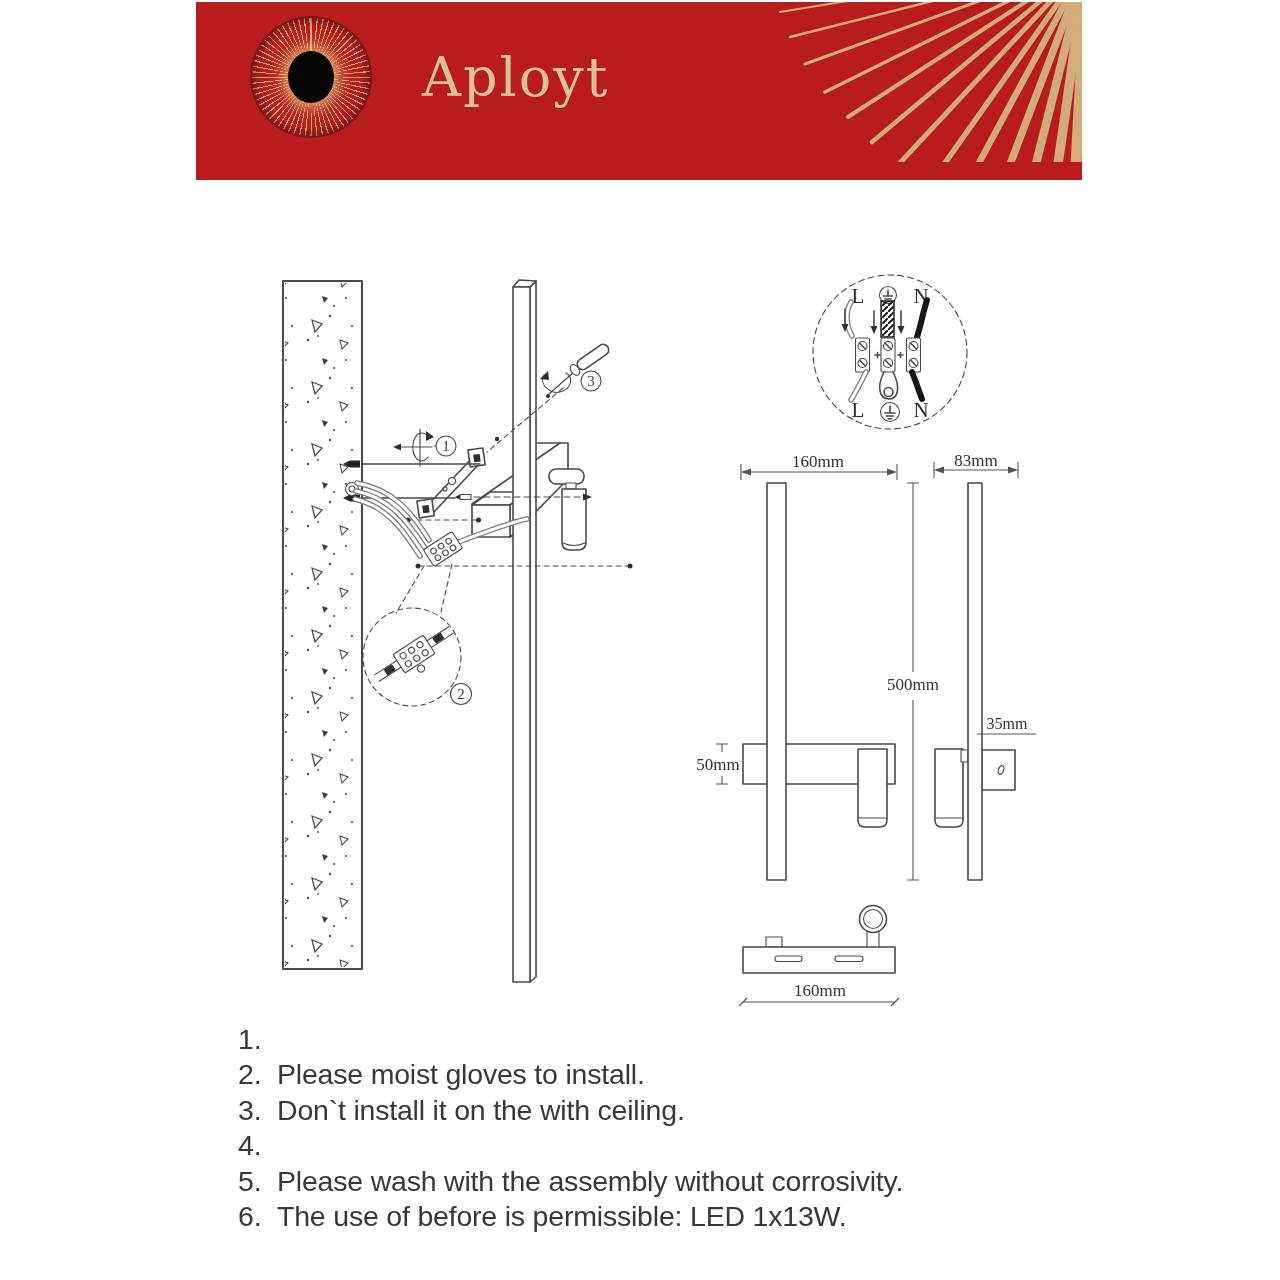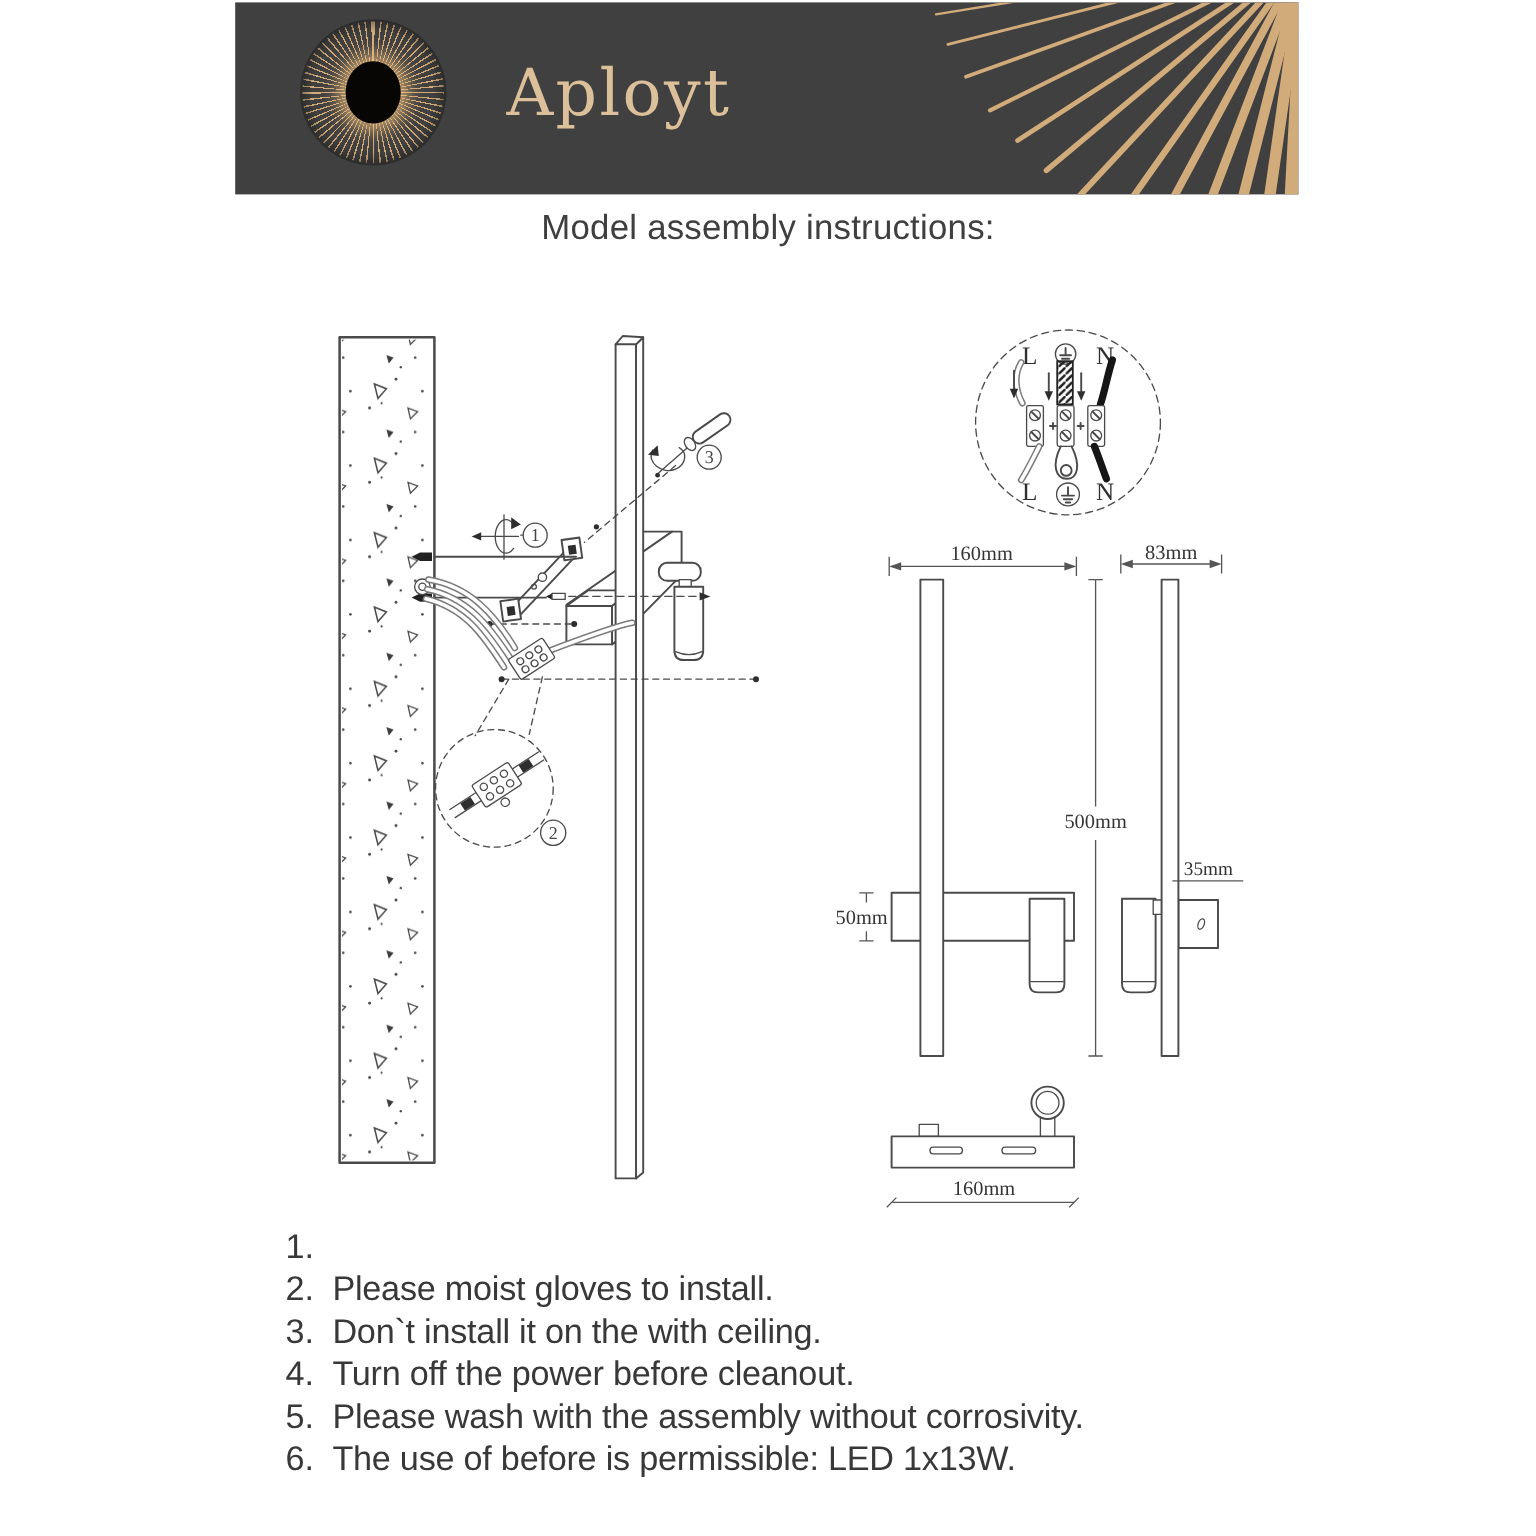--- a/index.html
+++ b/index.html
@@ -7,7 +7,7 @@
        font-family:"Liberation Sans",sans-serif;}
 
   
-  .banner{position:absolute;left:196px;top:2px;width:886px;height:160px;background:#404040;overflow:hidden;}
+  .banner{position:absolute;left:196px;top:2px;width:886px;height:178px;background:#b91c1c;overflow:hidden;}
   .sunburst{position:absolute;left:56px;top:16px;width:118px;height:118px;border-radius:50%;
             background:repeating-conic-gradient(#d2ab7a 0deg 1.3deg, transparent 1.3deg 5.6deg);}
   .sunburst::after{content:"";position:absolute;inset:-2px;border-radius:50%;

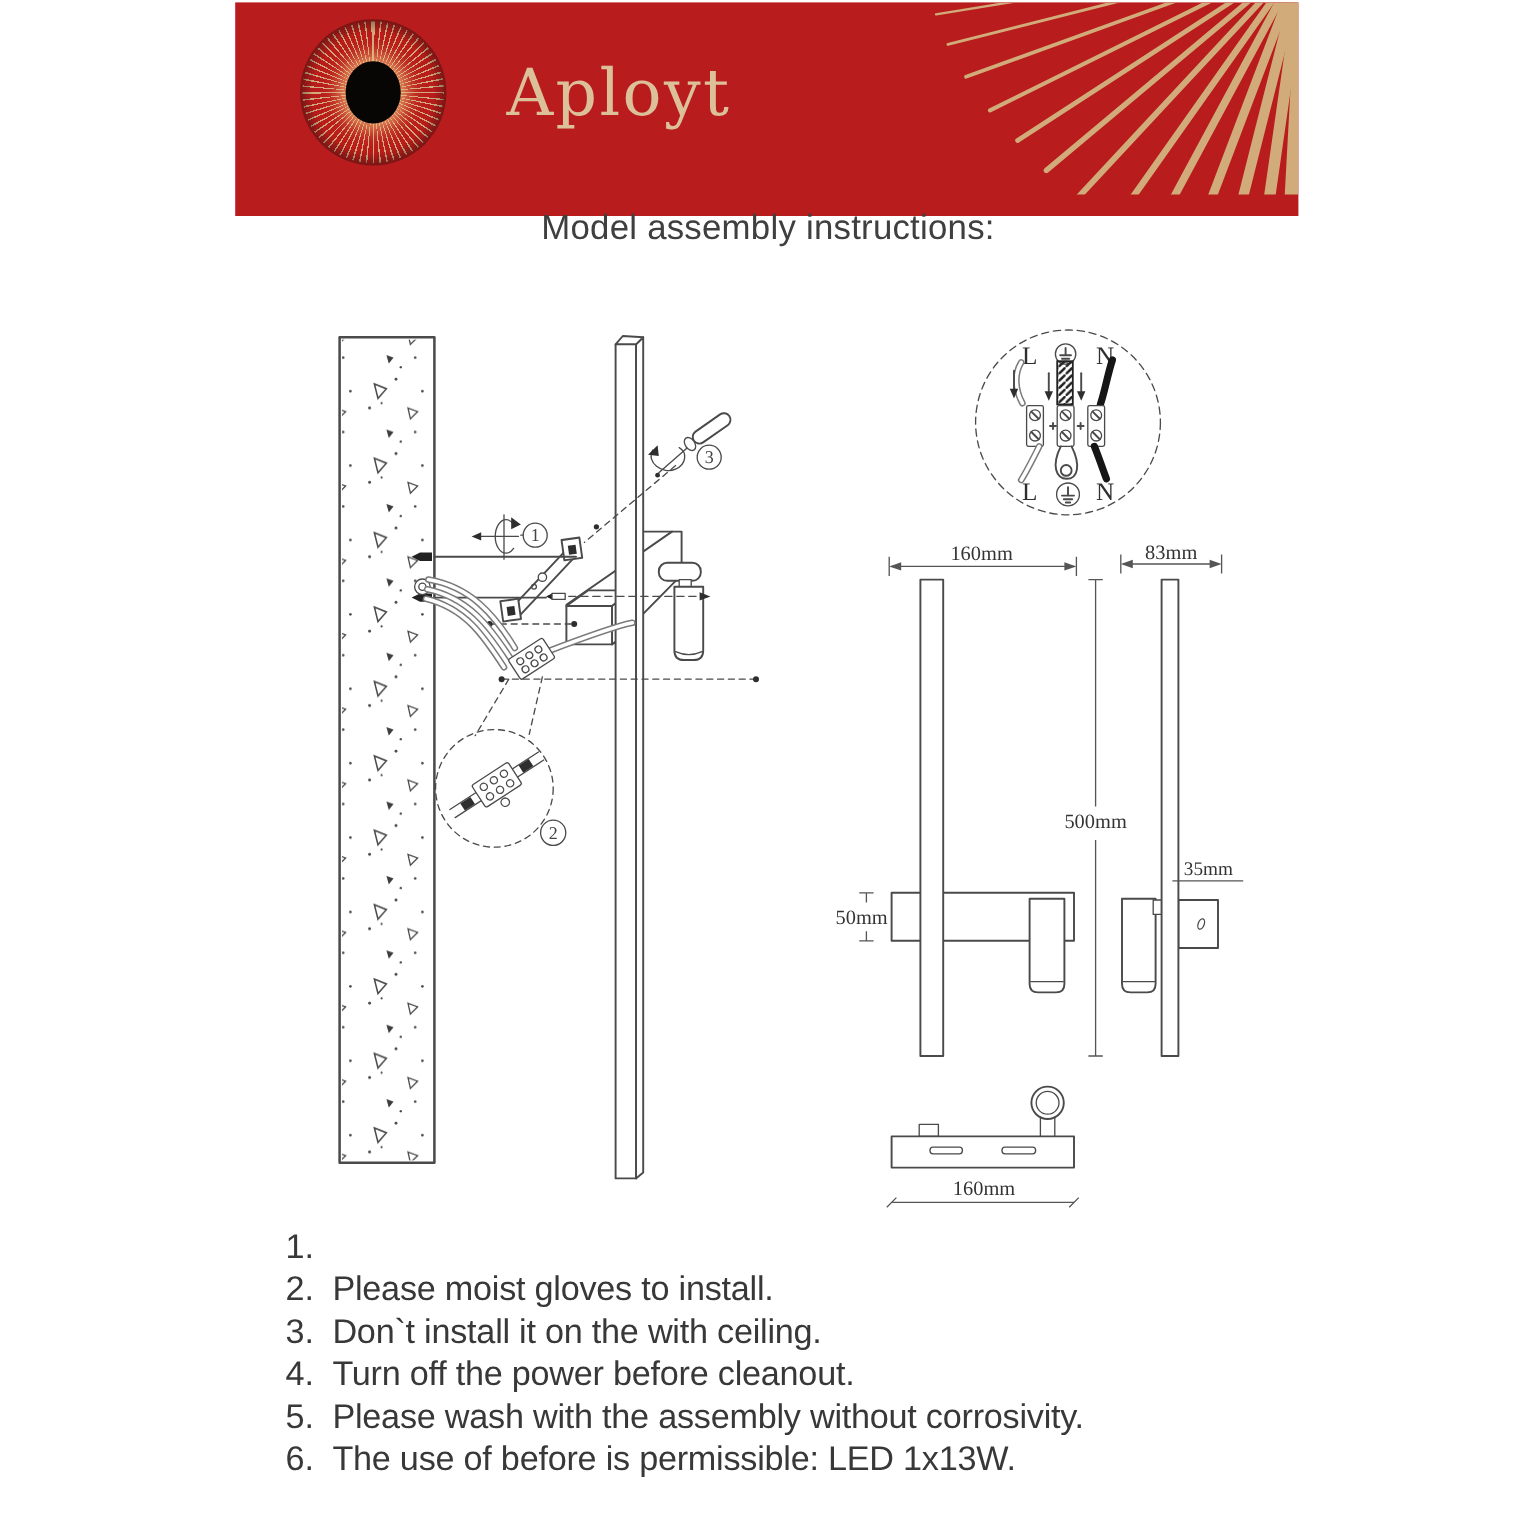--- a/index.html
+++ b/index.html
@@ -74,7 +74,6 @@
 </div>
 
 <div class="title">
-  <div>Model assembly instructions:</div>
 </div>
 
 <svg class="drawing" width="1280" height="1280" viewBox="0 0 1280 1280">

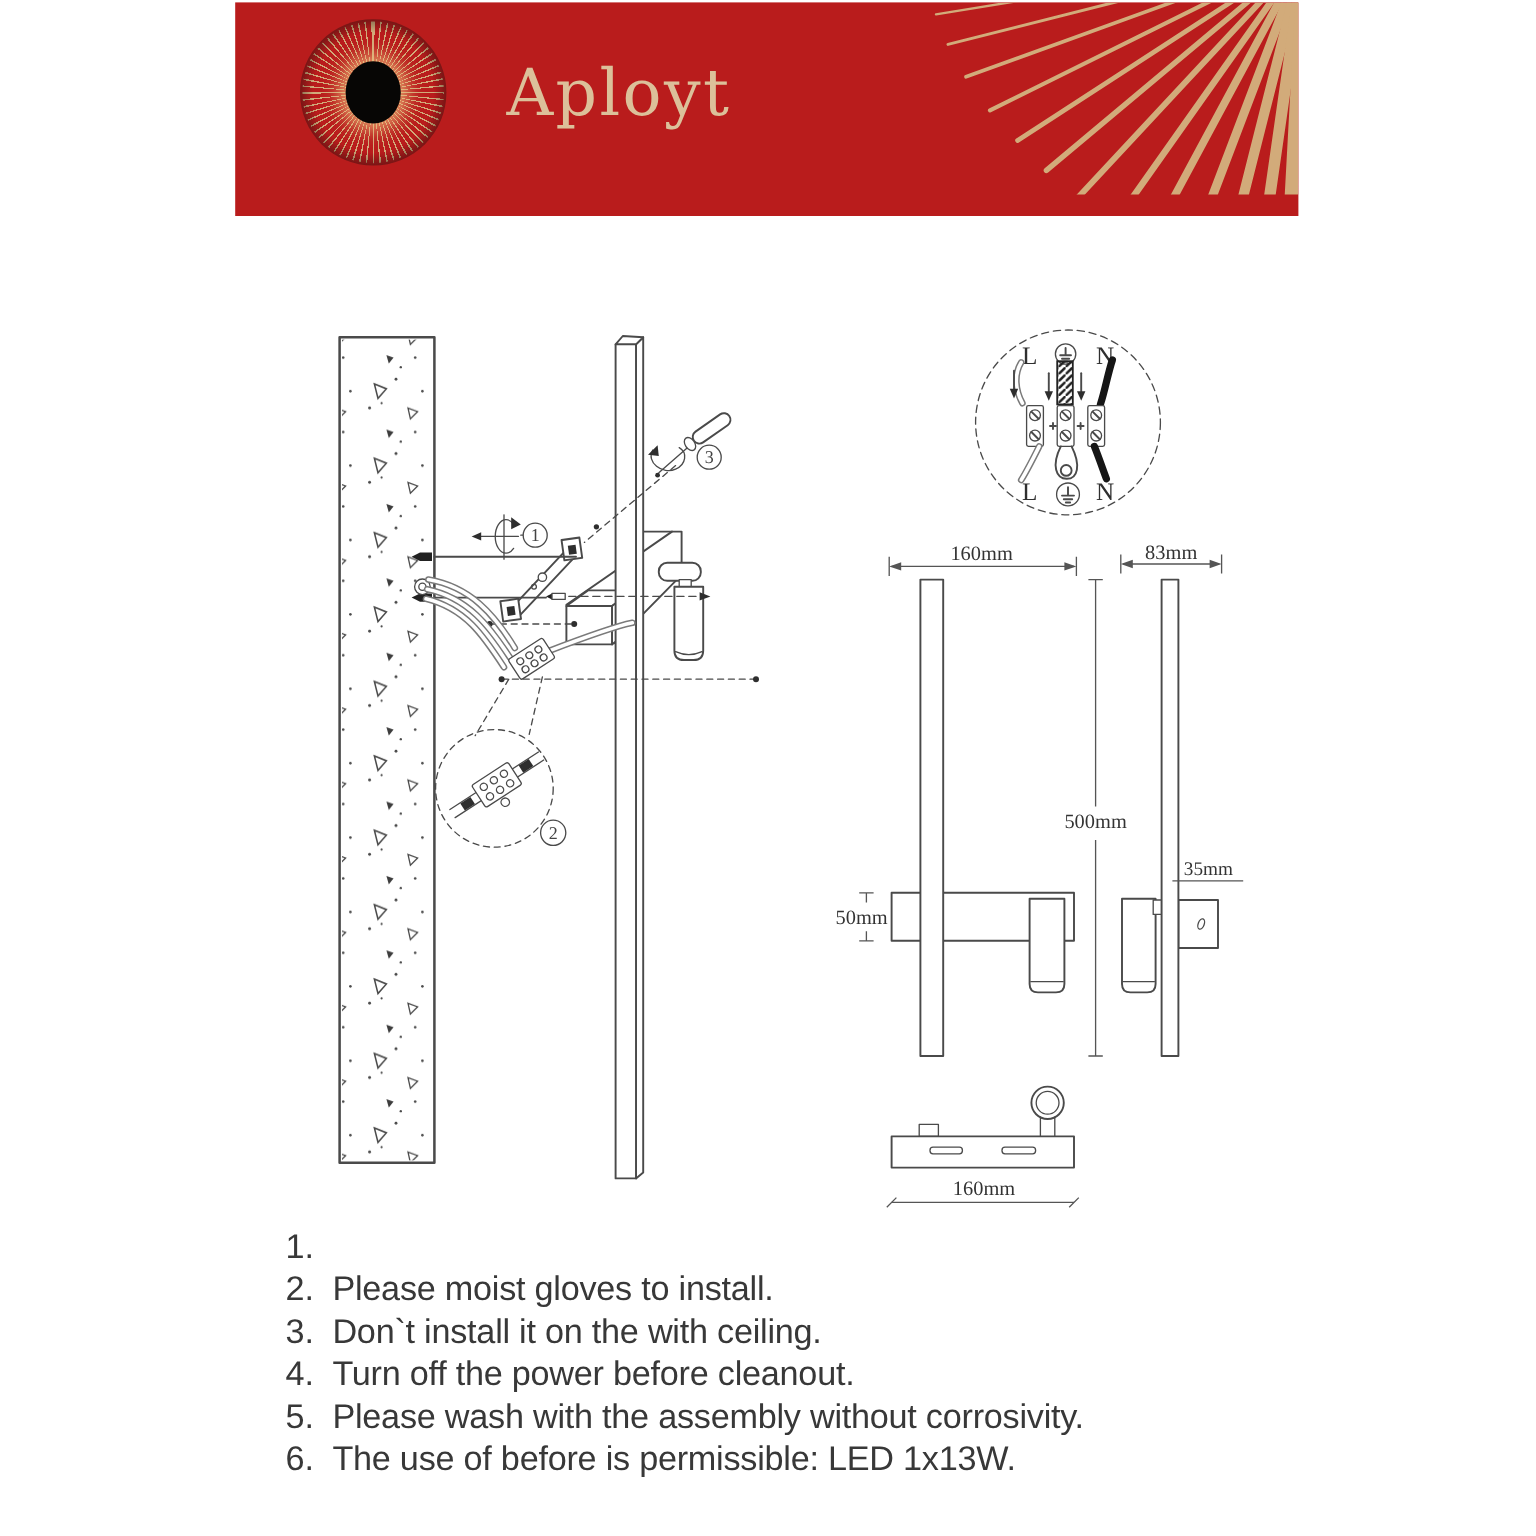--- a/index.html
+++ b/index.html
@@ -333,7 +333,6 @@
   </div>
   <div class="inst-row">
     <span class="num">4.</span>
-    <span>Turn off the power before cleanout.</span>
   </div>
   <div class="inst-row">
     <span class="num">5.</span>

